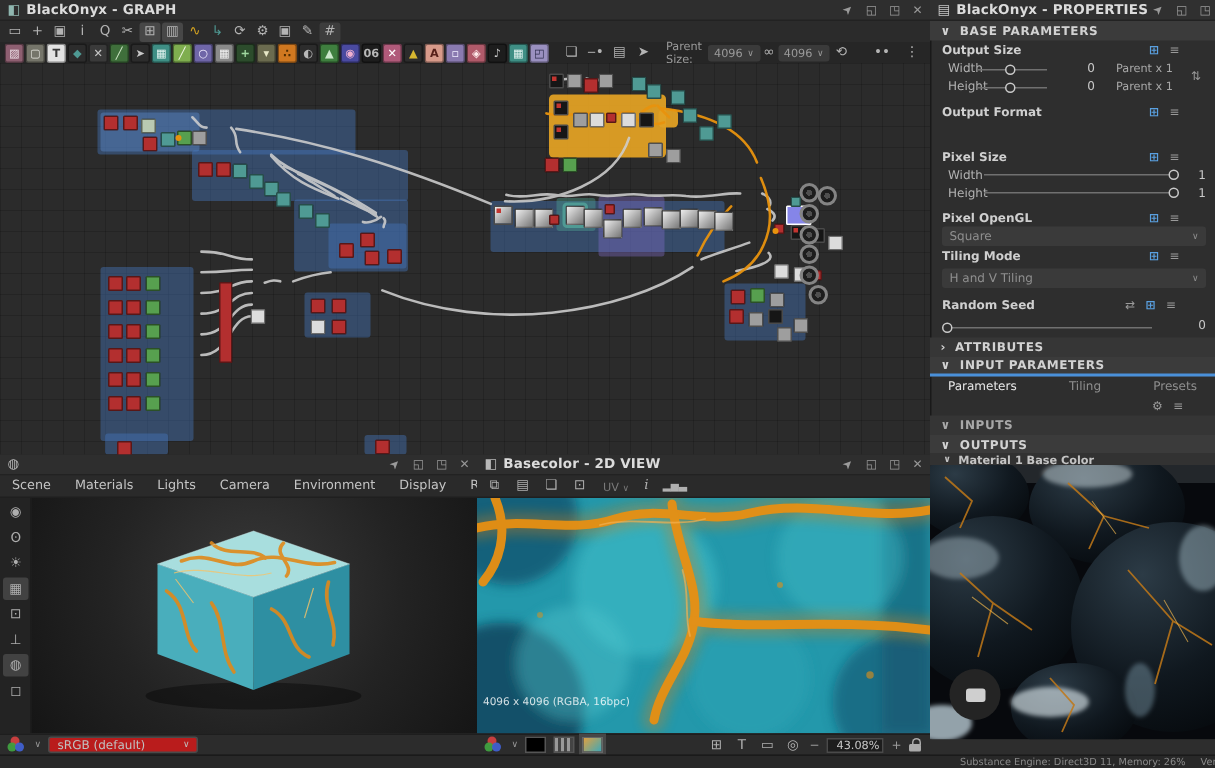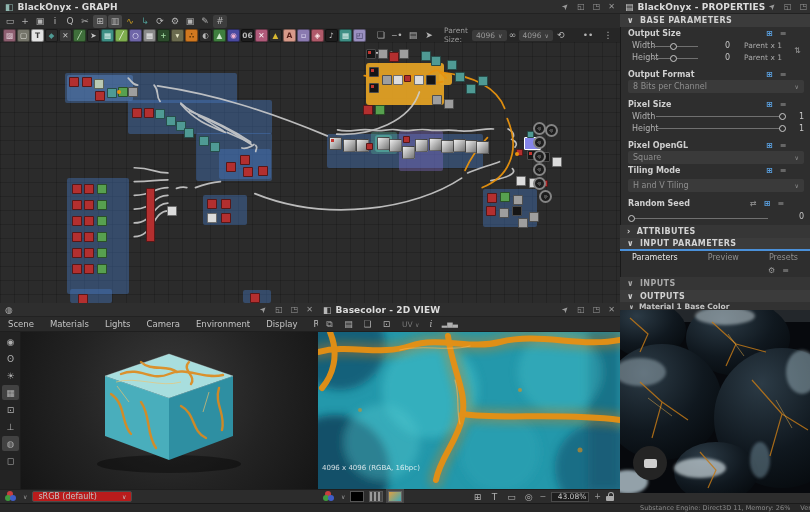--- a/index.html
+++ b/index.html
@@ -416,10 +416,6 @@
     <span class="expose">⊞</span>
     <span>≡</span>
   </span>
-  <span class="dd" style="left:628px;top:80px;width:176px">
-    <span>8 Bits per Channel</span>
-    <span style="font-size:6px">∨</span>
-  </span>
 
   <span class="flabel" style="left:628px;top:100px">Pixel Size</span>
   <span class="pair" style="left:766px;top:100px">

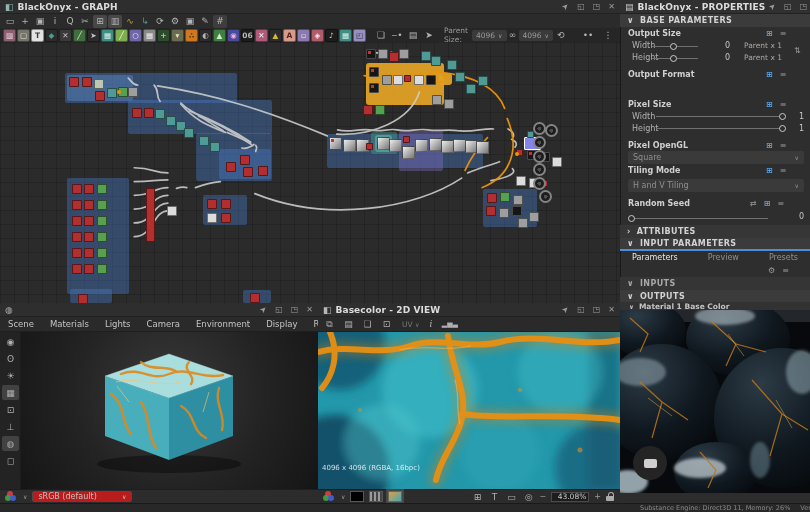--- a/index.html
+++ b/index.html
@@ -477,7 +477,7 @@
 
       <span class="tab" style="color: rgb(232, 232, 232);">Parameters</span>
 
-      <span class="tab" style="color: rgb(143, 143, 143);">Preview</span>
+      <span class="tab" style="color: rgb(143, 143, 143);">Tiling</span>
 
       <span class="tab" style="color: rgb(143, 143, 143);">Presets</span>
     </div>

